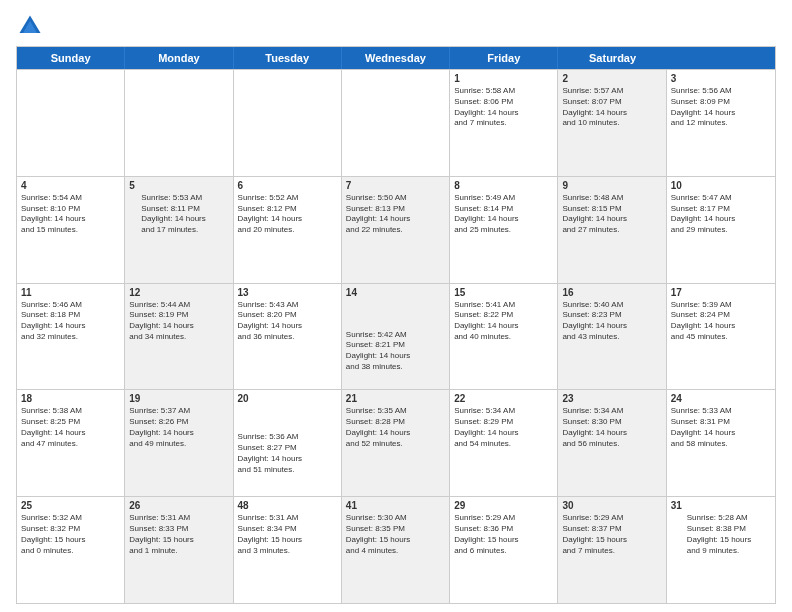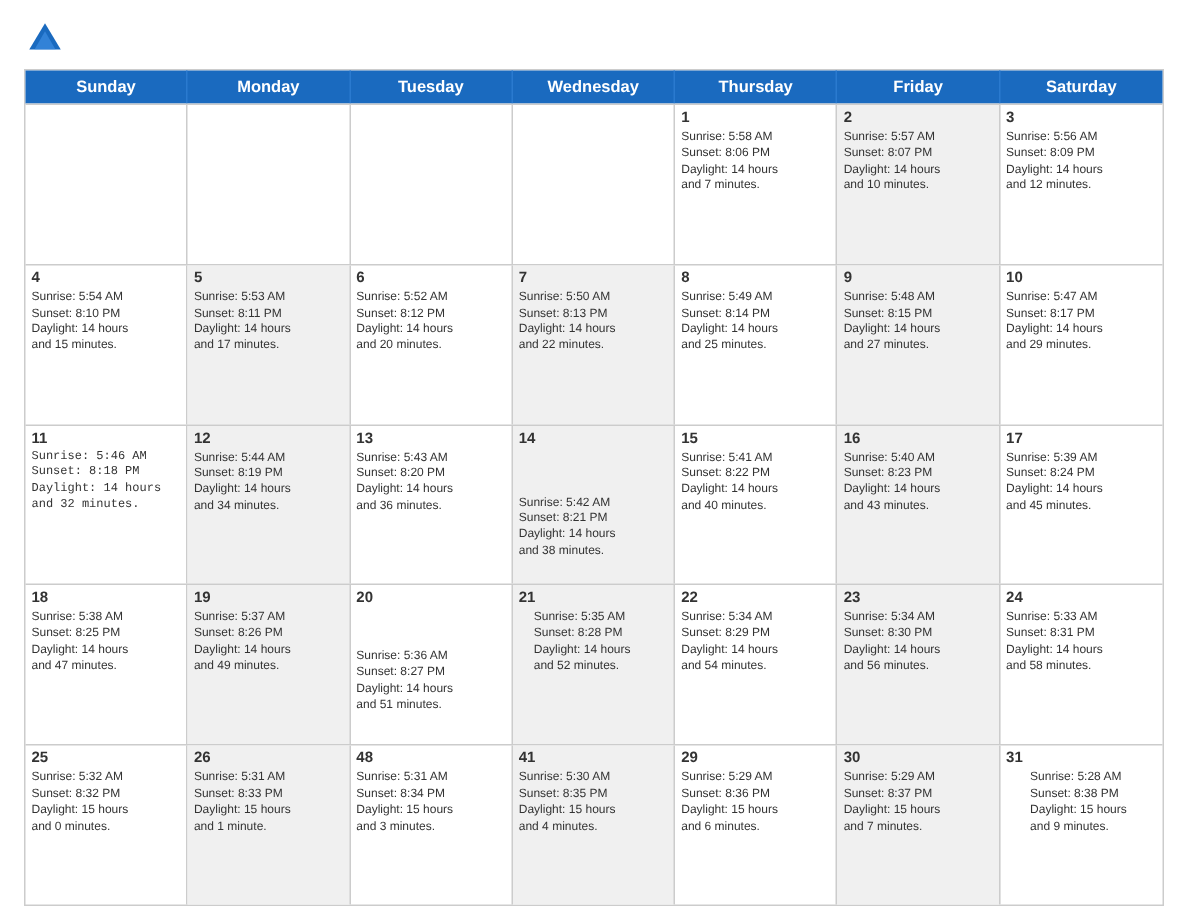--- a/index.html
+++ b/index.html
@@ -133,7 +133,6 @@
         <div class="cal-header-cell">Monday</div>
         <div class="cal-header-cell">Tuesday</div>
         <div class="cal-header-cell">Wednesday</div>
-        <div class="cal-header-cell">Thursday</div>
         <div class="cal-header-cell">Friday</div>
         <div class="cal-header-cell">Saturday</div>
       </div>

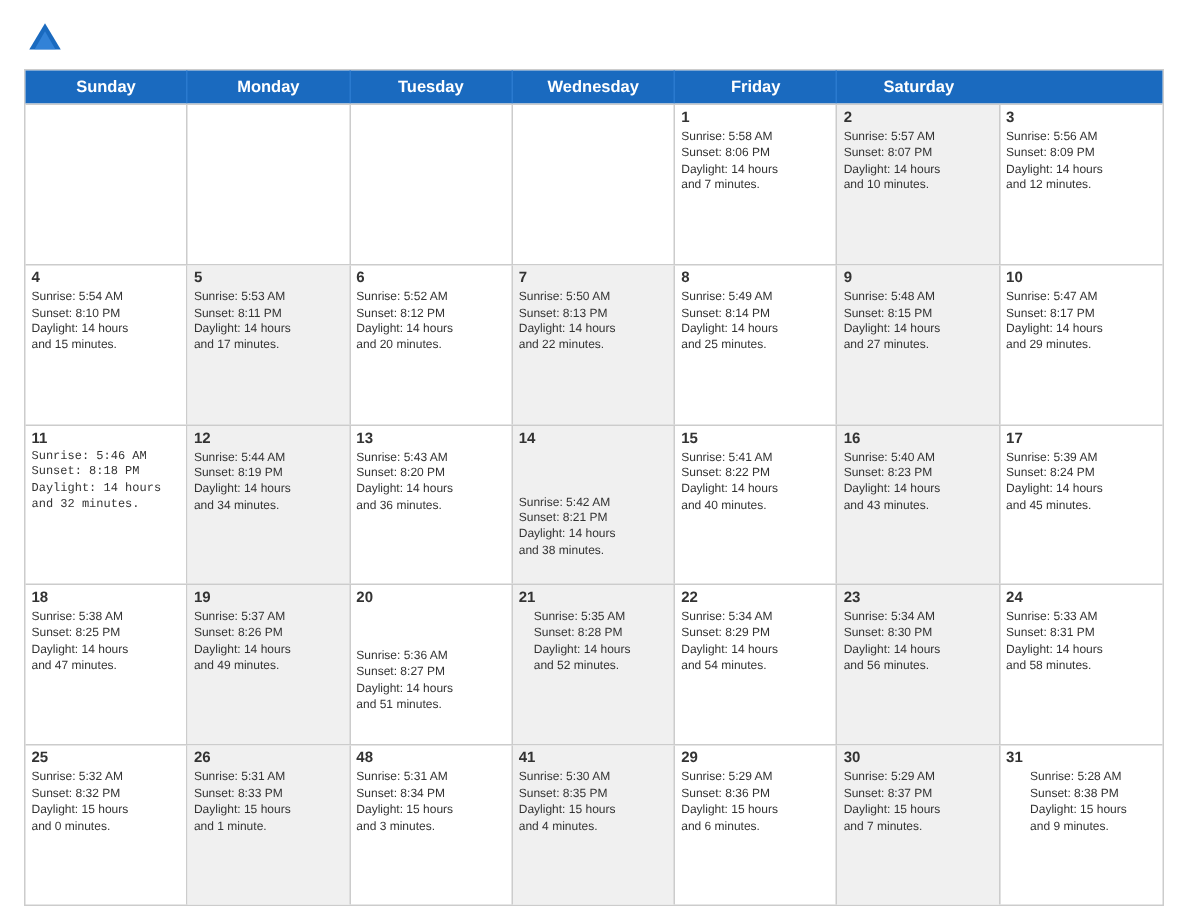--- a/index.html
+++ b/index.html
@@ -174,7 +174,7 @@
           </div>
           <div class="cal-cell shaded">
             <span class="day-num">5</span>
-            <div class="cell-text" style="white-space: pre-line;">Sunrise: 5:53 AM
+            <div class="cell-text" style="white-space: pre-line; margin-left: 12px;">Sunrise: 5:53 AM
 Sunset: 8:11 PM
 Daylight: 14 hours
 and 17 minutes.</div>

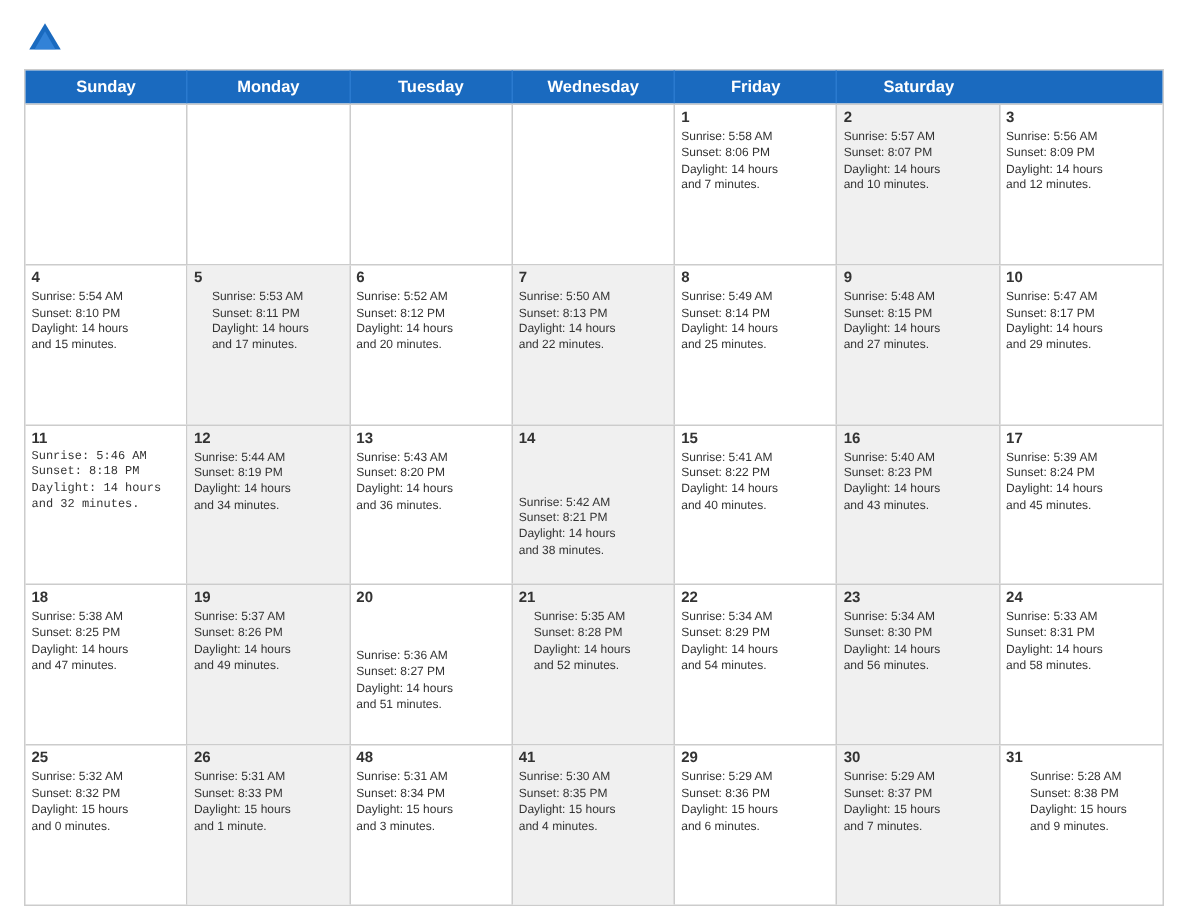--- a/index.html
+++ b/index.html
@@ -218,7 +218,7 @@
         <div class="cal-row">
           <div class="cal-cell">
             <span class="day-num">11</span>
-            <div class="cell-text" style="white-space: pre-line; font-family: Liberation Mono, monospace;">Sunrise: 5:46 AM
+            <div class="cell-text" style="white-space: pre-line;">Sunrise: 5:46 AM
 Sunset: 8:18 PM
 Daylight: 14 hours
 and 32 minutes.</div>

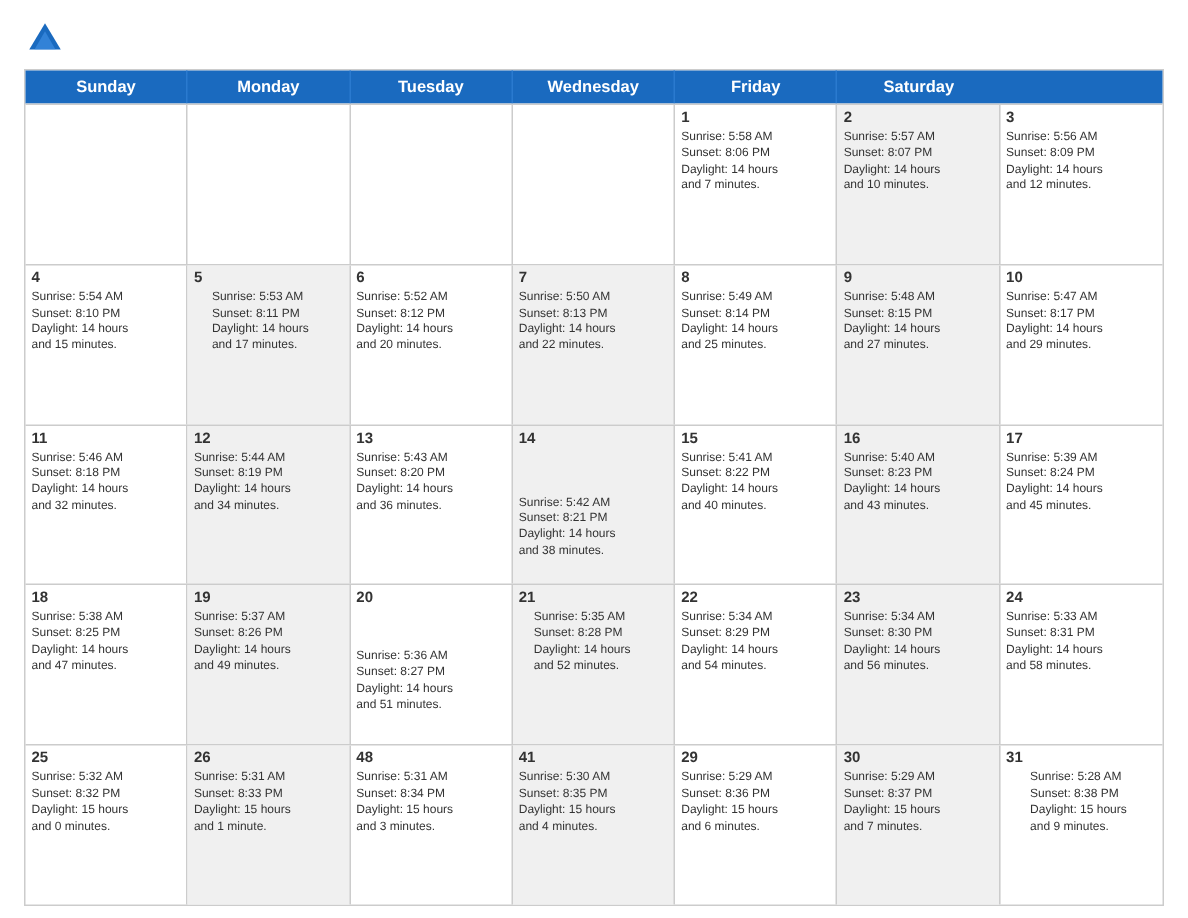--- a/index.html
+++ b/index.html
@@ -290,7 +290,7 @@
           </div>
           <div class="cal-cell shaded">
             <span class="day-num">21</span>
-            <div class="cell-text" style="white-space: pre-line; margin-left: 10px;">Sunrise: 5:35 AM
+            <div class="cell-text" style="white-space: pre-line;">Sunrise: 5:35 AM
 Sunset: 8:28 PM
 Daylight: 14 hours
 and 52 minutes.</div>

